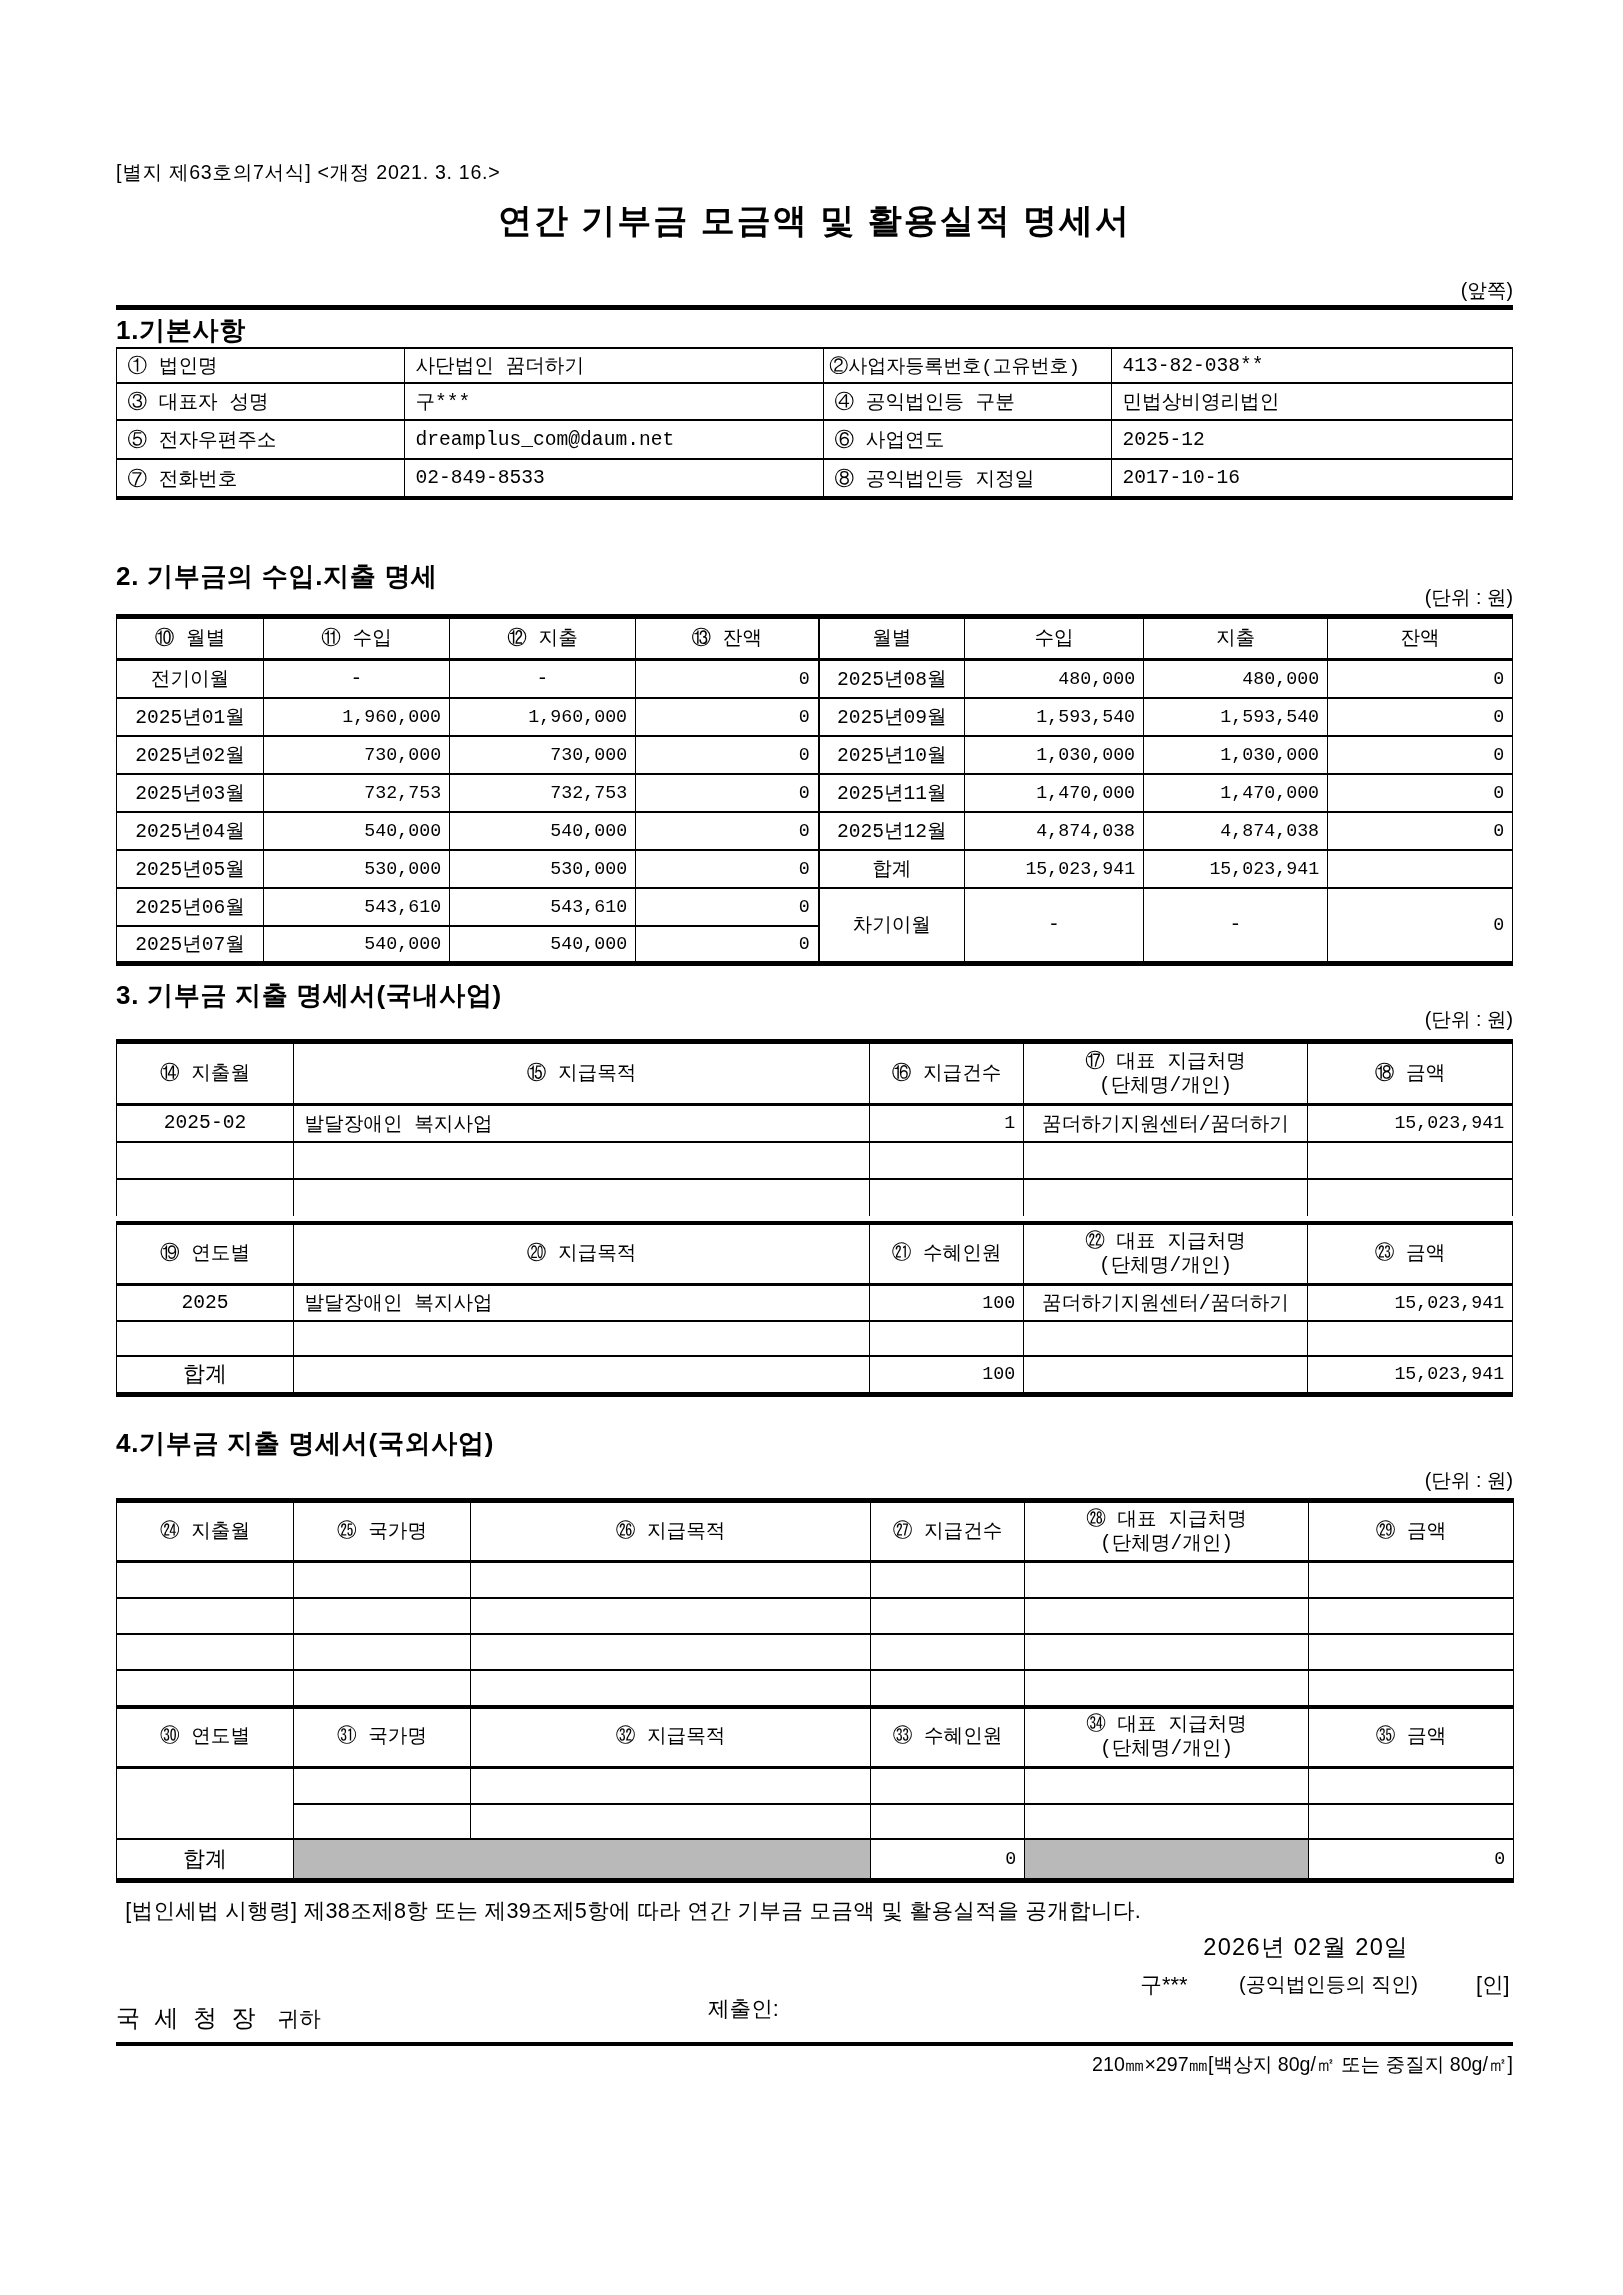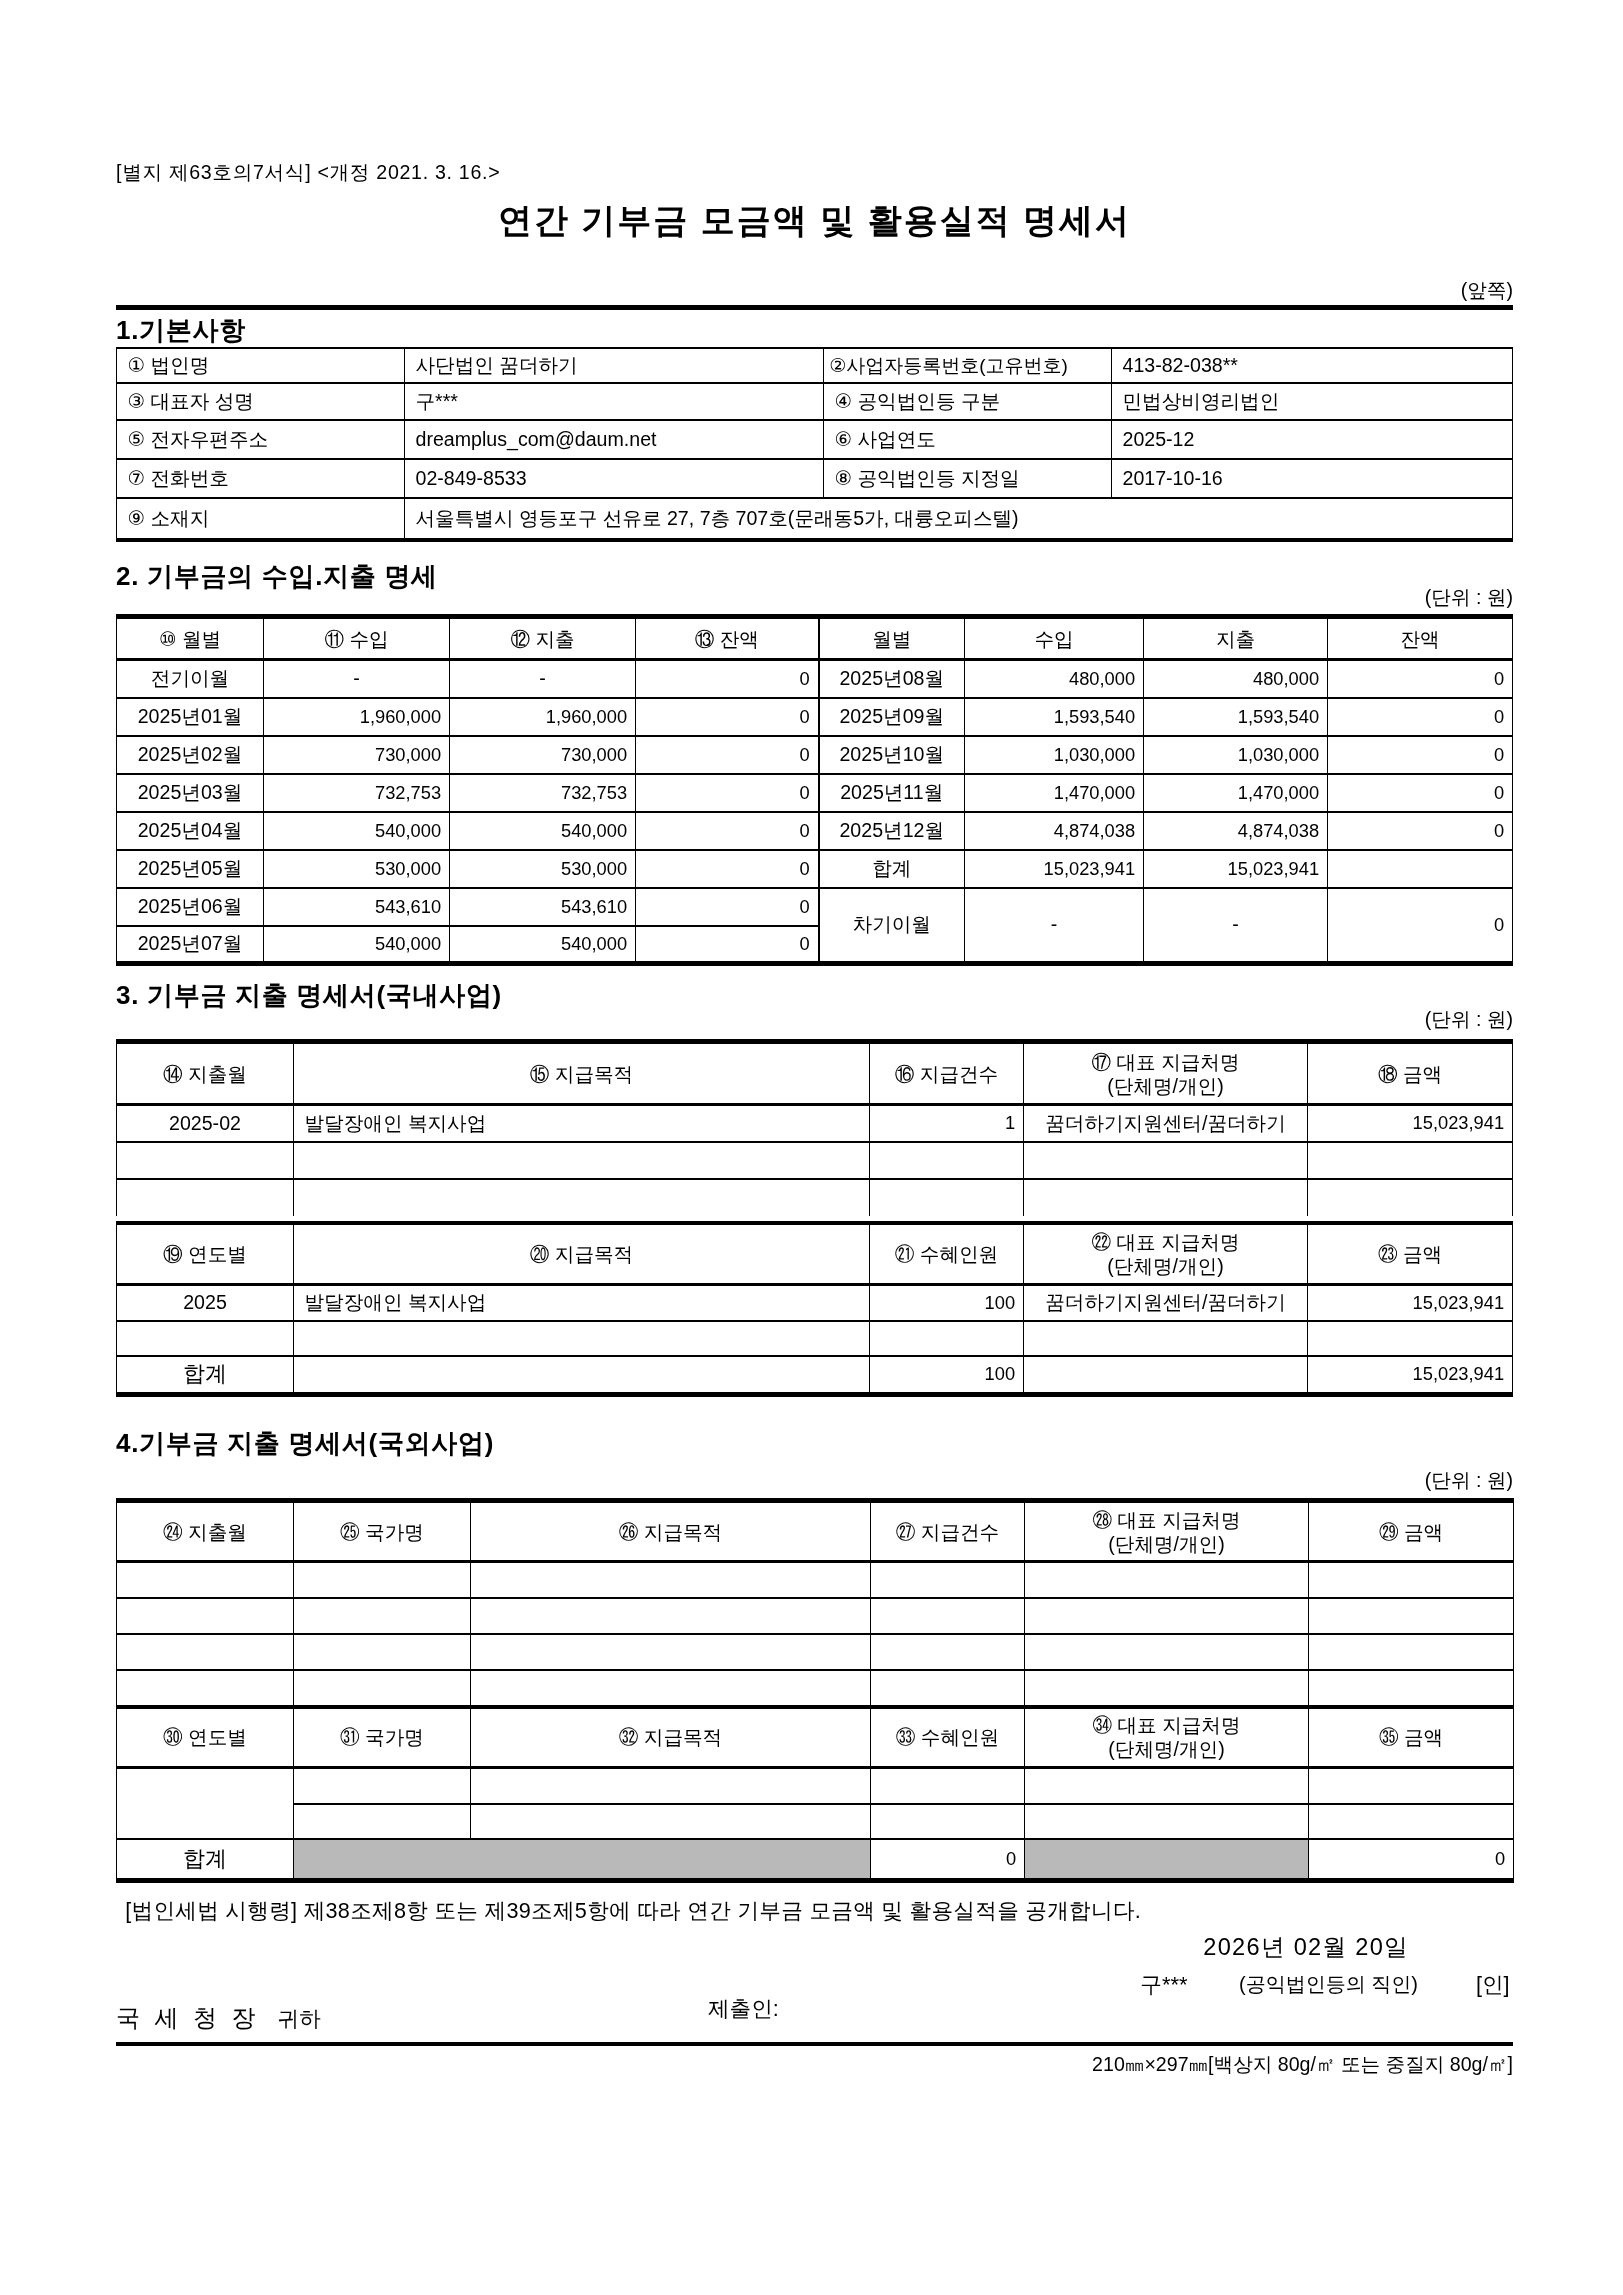--- a/index.html
+++ b/index.html
@@ -25,7 +25,7 @@
   .u-s2{top:584px;}
   .u-s3{top:1006px;}
   .u-s4{top:1467px;}
-  table{border-collapse:collapse;table-layout:fixed;width:1397px;}
+  table{border-collapse:collapse;table-layout:fixed;width:1397px;font-family:Liberation Mono, monospace;}
   td{border-left:1.3px solid #000;border-right:1.3px solid #000;
      font-size:19.6px;padding:0 7.9px;overflow:hidden;white-space:nowrap;vertical-align:middle;}
   .t-s1{top:347px;}

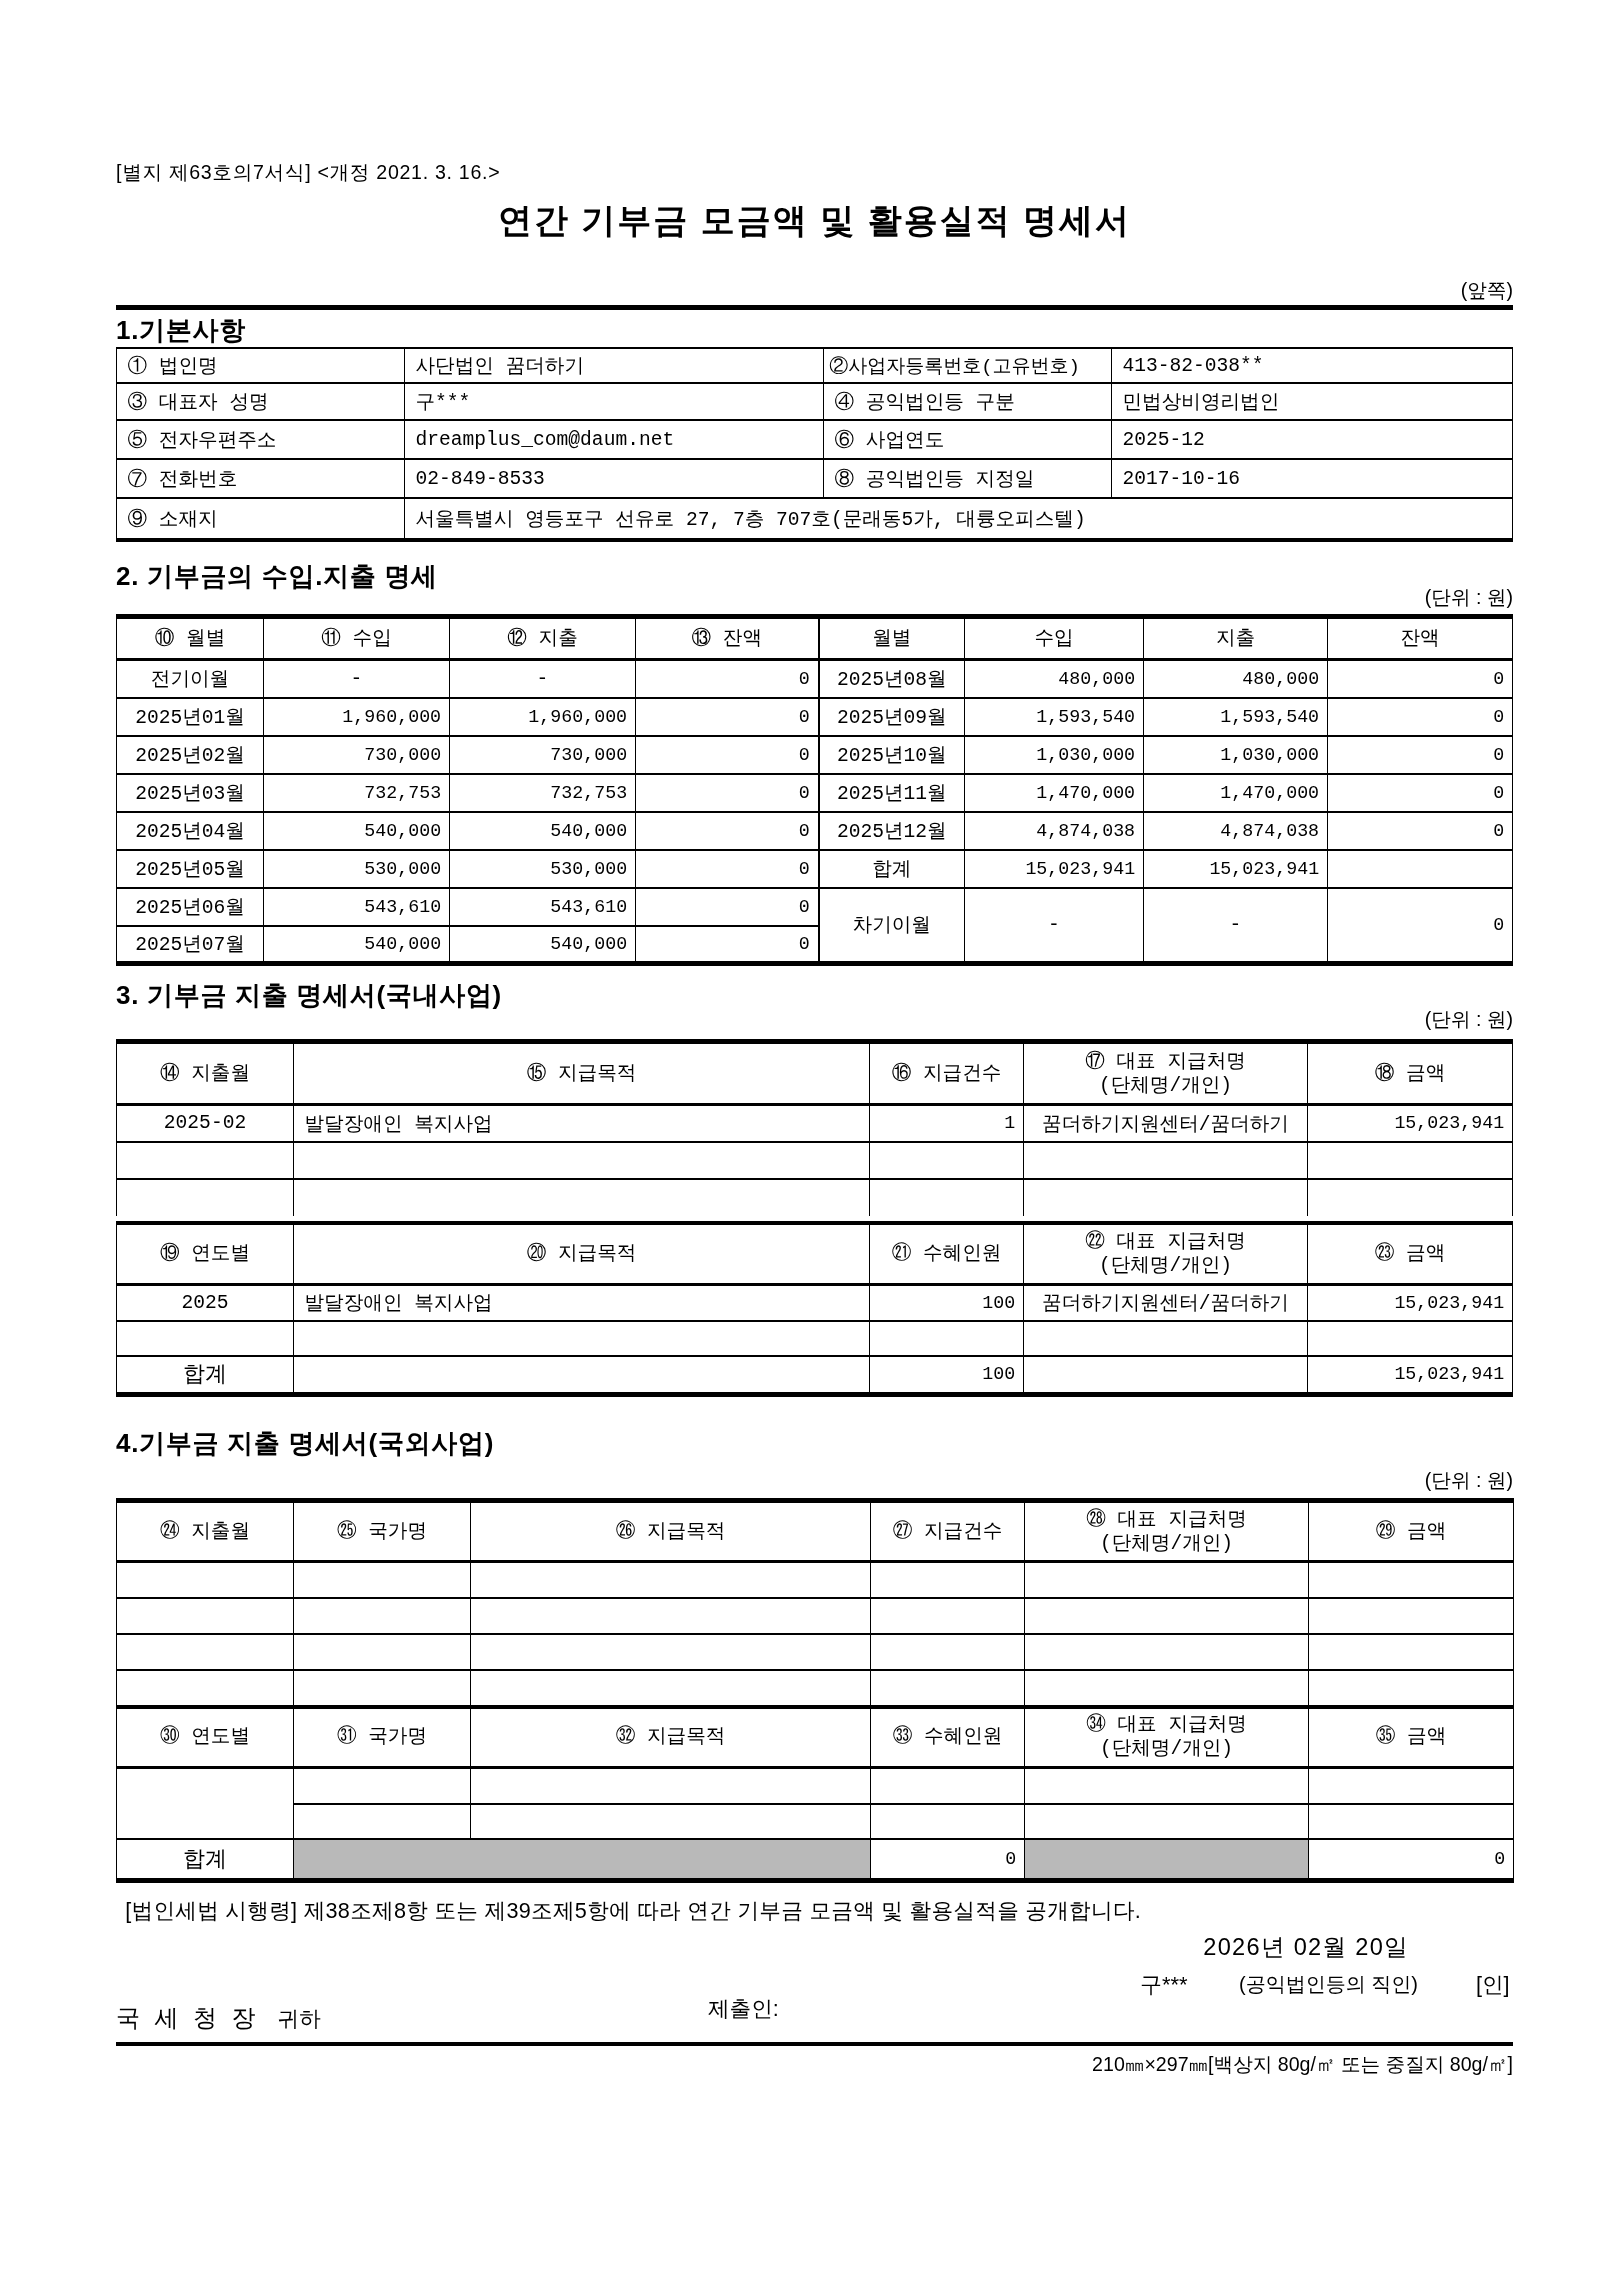--- a/index.html
+++ b/index.html
@@ -105,10 +105,6 @@
       <td class="lft">⑧ 공익법인등 지정일</td>
       <td class="lft">2017-10-16</td>
     </tr>
-    <tr style="height:42px">
-      <td class="lft">⑨ 소재지</td>
-      <td class="lft" colspan="3">서울특별시 영등포구 선유로 27, 7층 707호(문래동5가, 대륭오피스텔)</td>
-    </tr>
   </tbody>
     </table>
 

